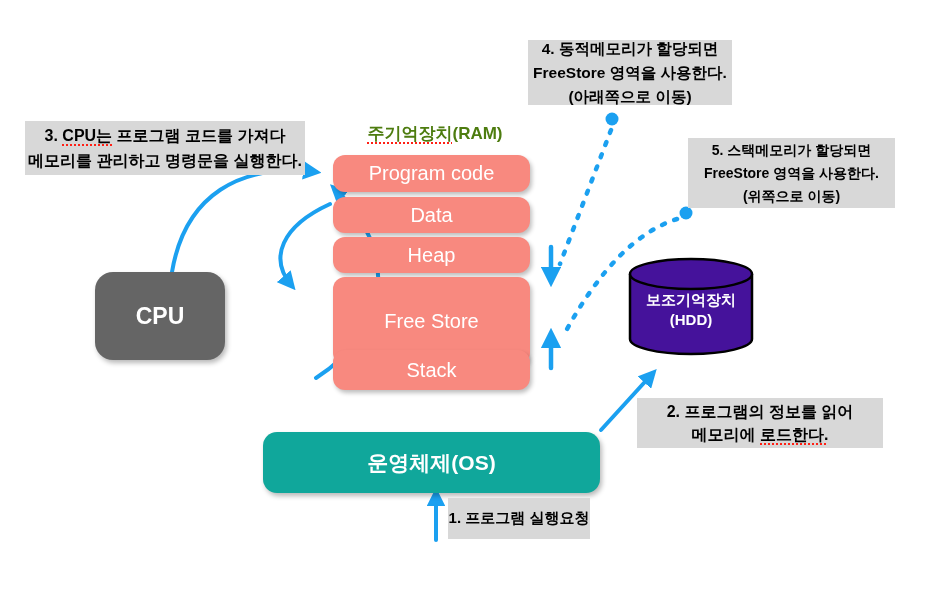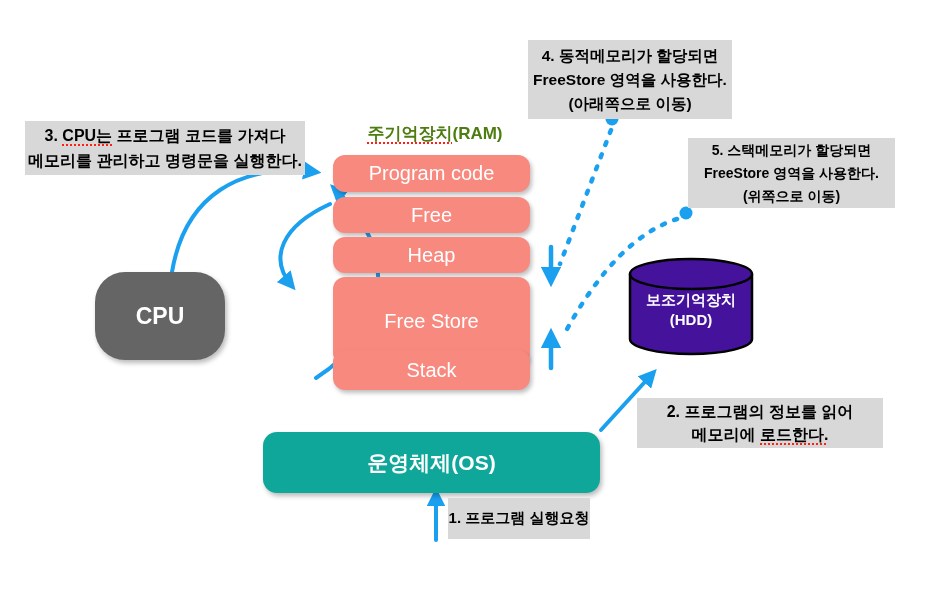--- a/index.html
+++ b/index.html
@@ -78,7 +78,7 @@
     <div class="line">메모리를 관리하고 명령문을 실행한다.</div>
   </div>
 
-  <div class="abs ann" style="left:528px;top:40px;width:204px;height:79px;font-size:15.5px;line-height:24px;">
+  <div class="abs ann" style="left:528px;top:40px;width:204px;height:65px;font-size:15.5px;line-height:24px;">
     <div class="line">4. 동적메모리가 할당되면</div>
     <div class="line">FreeStore 영역을 사용한다.</div>
     <div class="line">(아래쪽으로 이동)</div>

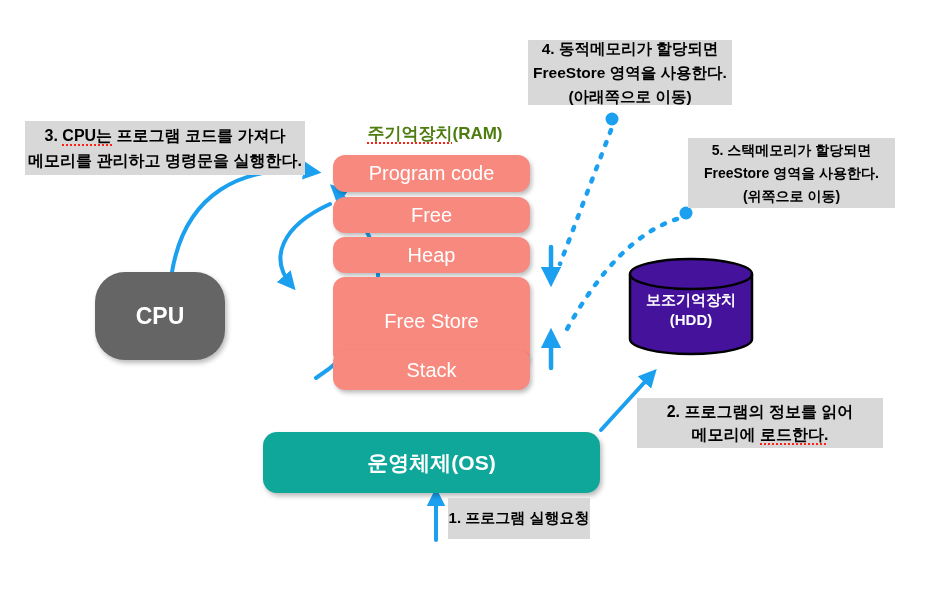--- a/index.html
+++ b/index.html
@@ -93,7 +93,7 @@
   <div id="ram-title" class="abs" style="left:340px;top:122px;width:190px;"><span class="spell">주기억장치</span><span>(RAM)</span></div>
 
   <div class="segment" style="top:155px;height:37px;">Program code</div>
-  <div class="segment" style="top:197px;height:36px;">Free</div>
+  <div class="segment" style="top:197px;height:36px;">Data</div>
   <div class="segment" style="top:237px;height:36px;">Heap</div>
   <div class="segment" style="top:277px;height:88px;">Free Store</div>
   <div class="segment" style="top:350px;height:40px;">Stack</div>

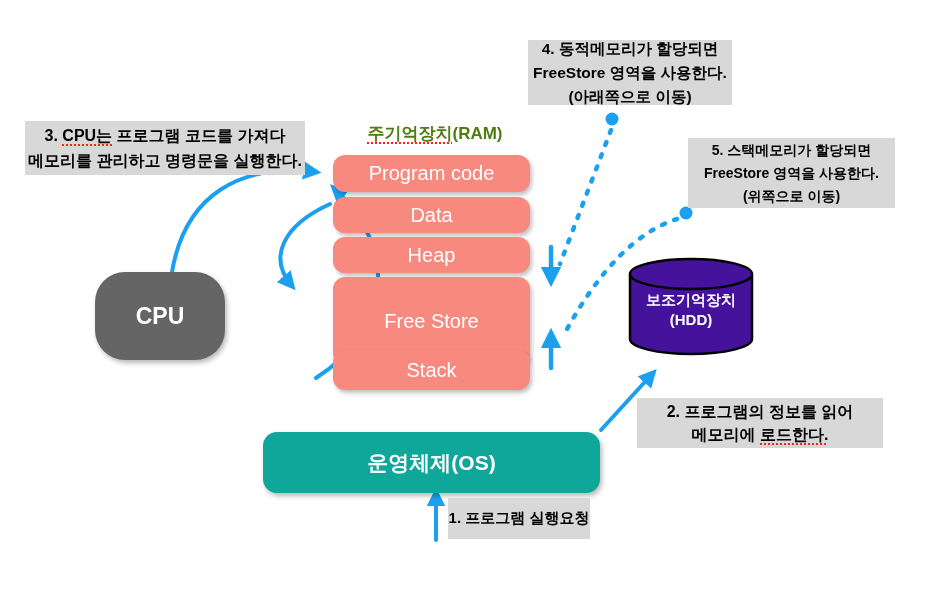--- a/index.html
+++ b/index.html
@@ -98,7 +98,7 @@
   <div class="segment" style="top:277px;height:88px;">Free Store</div>
   <div class="segment" style="top:350px;height:40px;">Stack</div>
 
-  <div class="abs node" style="left:95px;top:272px;width:130px;height:88px;border-radius:30px;background:var(--c-cpu,#656565);font-size:23px;font-weight:bold;">CPU</div>
+  <div class="abs node" style="left:95px;top:272px;width:130px;height:88px;border-radius:18px;background:var(--c-cpu,#656565);font-size:23px;font-weight:bold;">CPU</div>
 
   <div id="hdd-label" class="abs" style="left:630px;top:290px;width:122px;">
     <div>보조기억장치</div>

